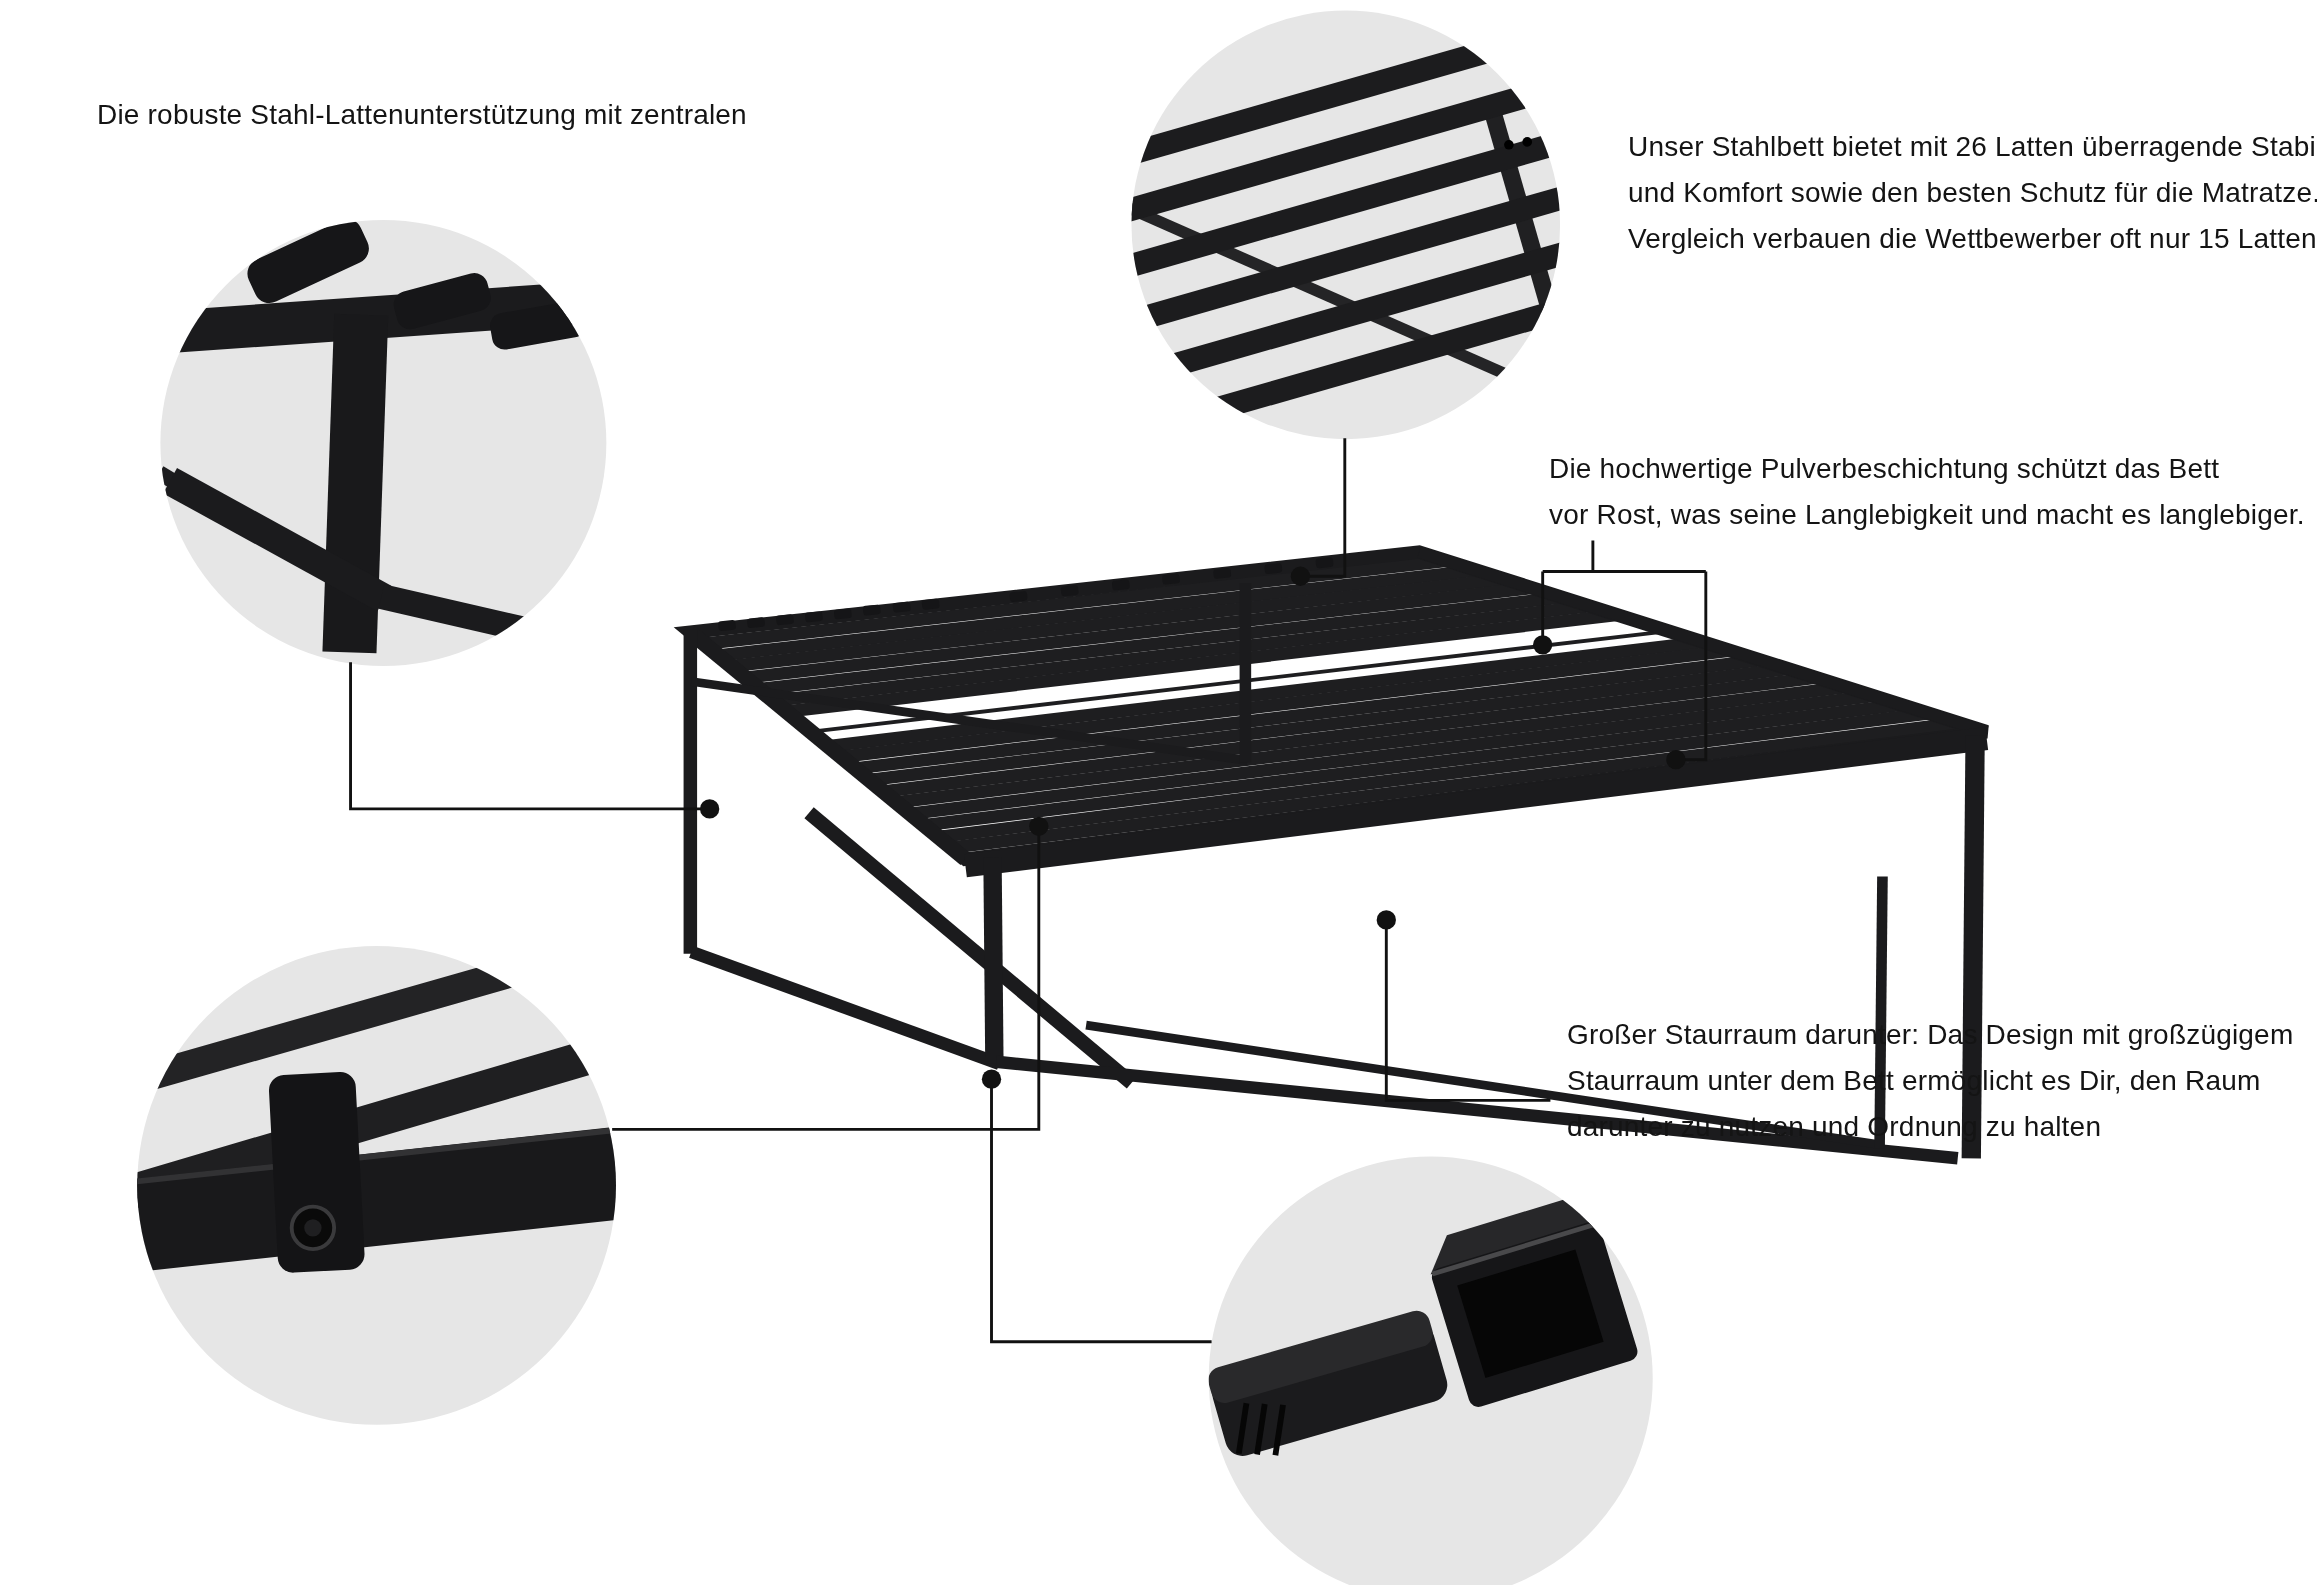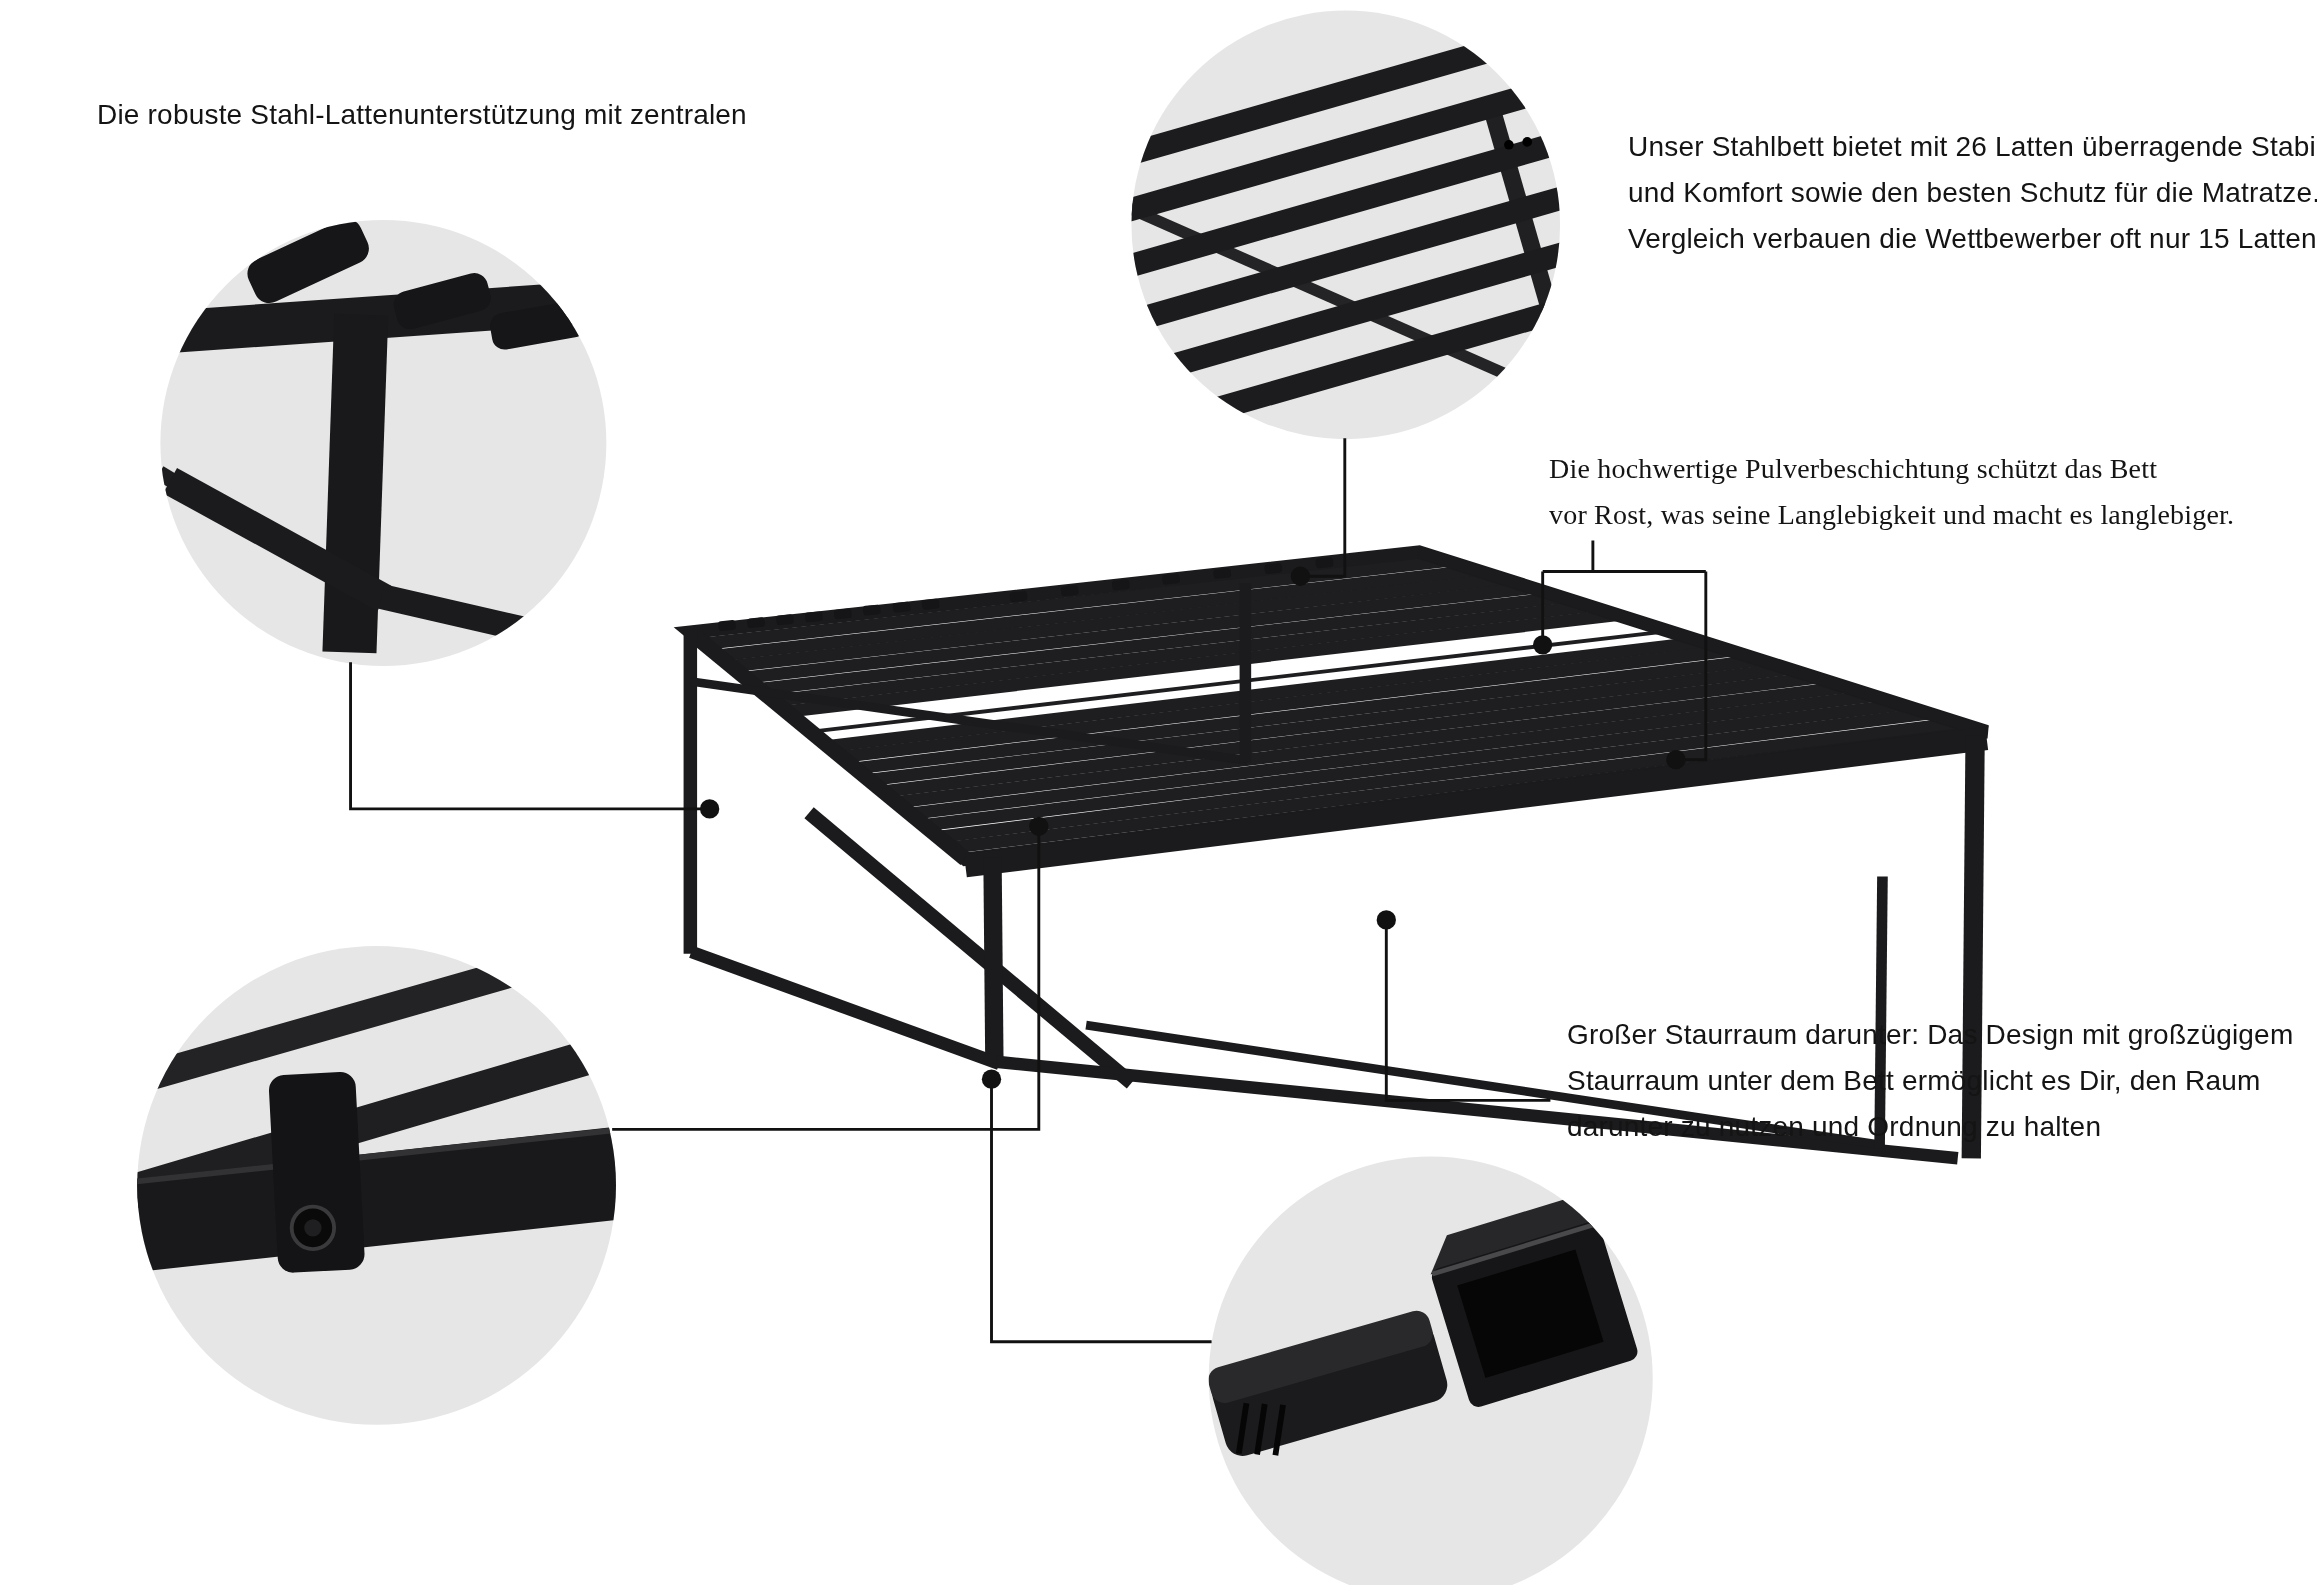--- a/index.html
+++ b/index.html
@@ -182,7 +182,7 @@
     <div>Vergleich verbauen die Wettbewerber oft nur 15 Latten.</div>
   </div>
 
-  <div class="ann" style="left:1549px;top:446px;font-family:Liberation Serif, serif;">
+  <div class="ann" style="left:1549px;top:446px;">
     <div>Die hochwertige Pulverbeschichtung schützt das Bett</div>
     <div>vor Rost, was seine Langlebigkeit und macht es langlebiger.</div>
   </div>

